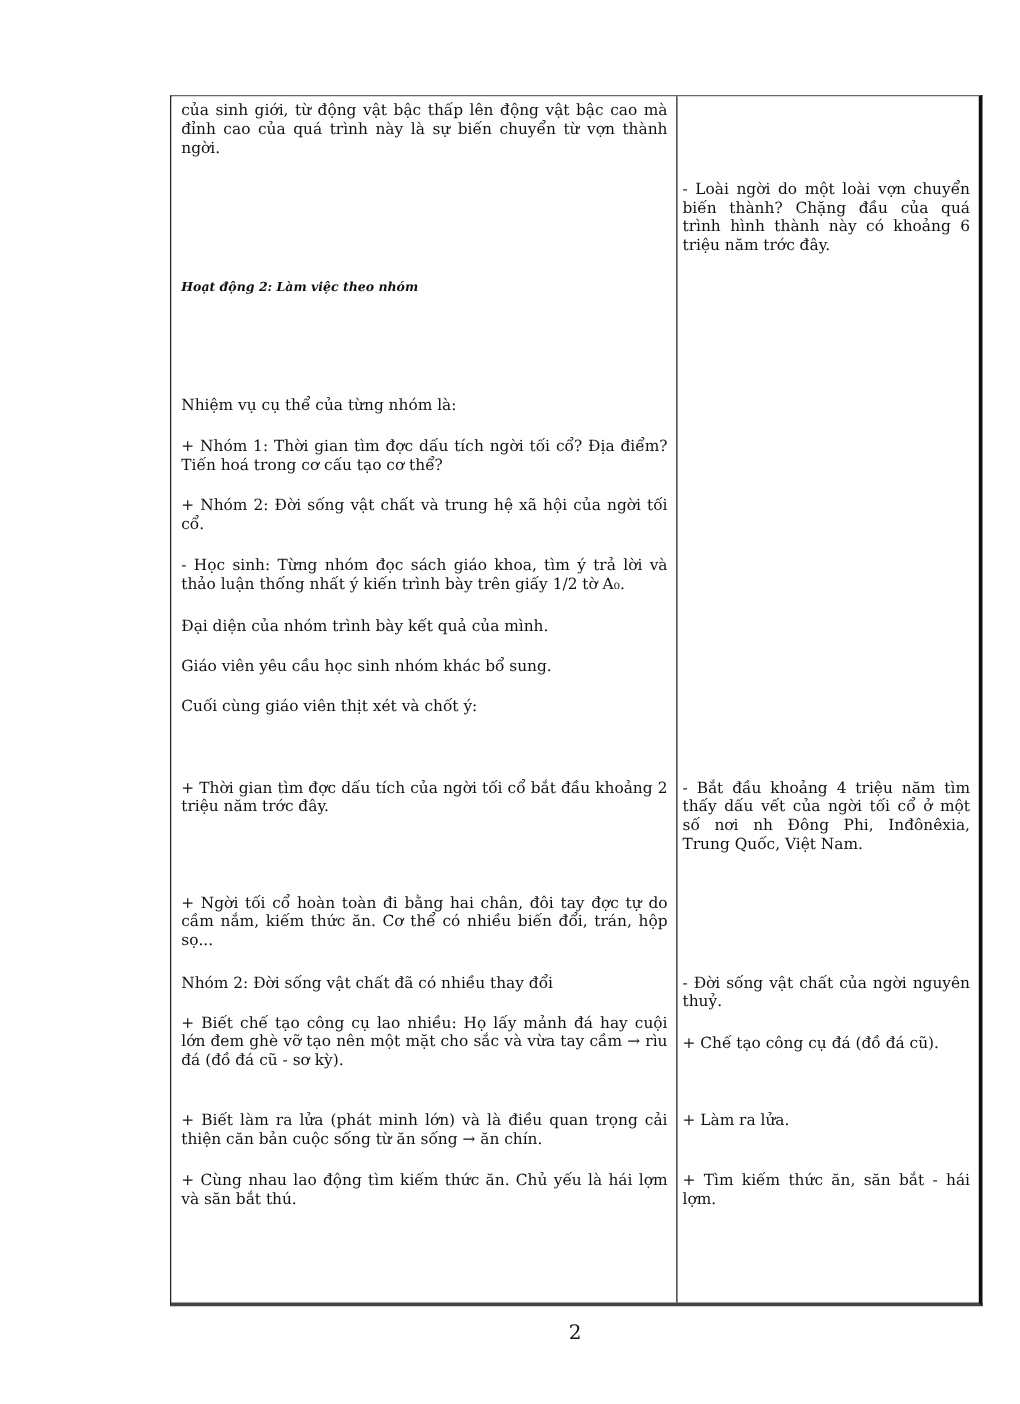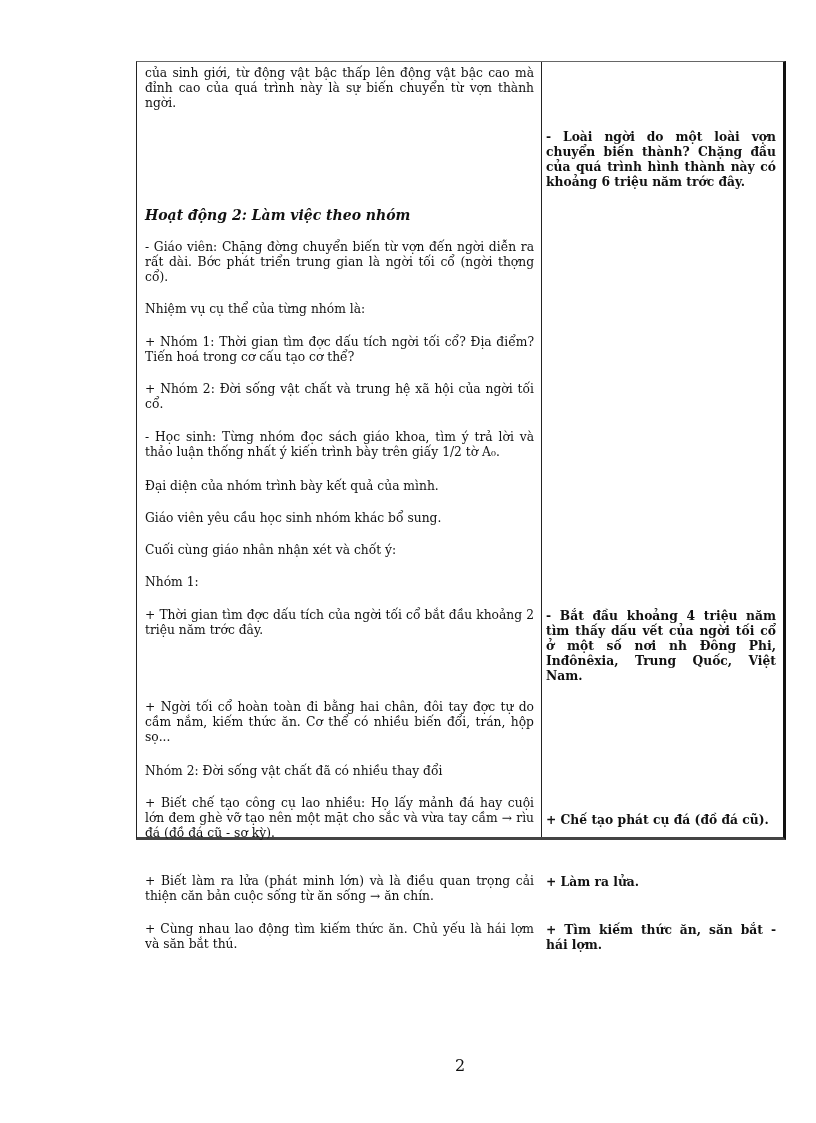--- a/index.html
+++ b/index.html
@@ -5,7 +5,7 @@
   html, body { margin: 0; padding: 0; background: #ffffff; }
   body { width: 816px; height: 1123px; position: relative; overflow: hidden;
          font-family: "DejaVu Serif", "Liberation Serif", serif; color: #111; }
-  .table { position: absolute; left: 136px; top: 61px; width: 650px; height: 779px;
+  .table { position: absolute; left: 136px; top: 76px; width: 650px; height: 969px;
            border-top: 1px solid #666; border-left: 1px solid #222; border-right: 3px solid #111;
            border-bottom: 3px solid #444; box-sizing: border-box; }
   .divider { position: absolute; left: 404px; top: 0; bottom: 0; width: 1px; background: #222; }

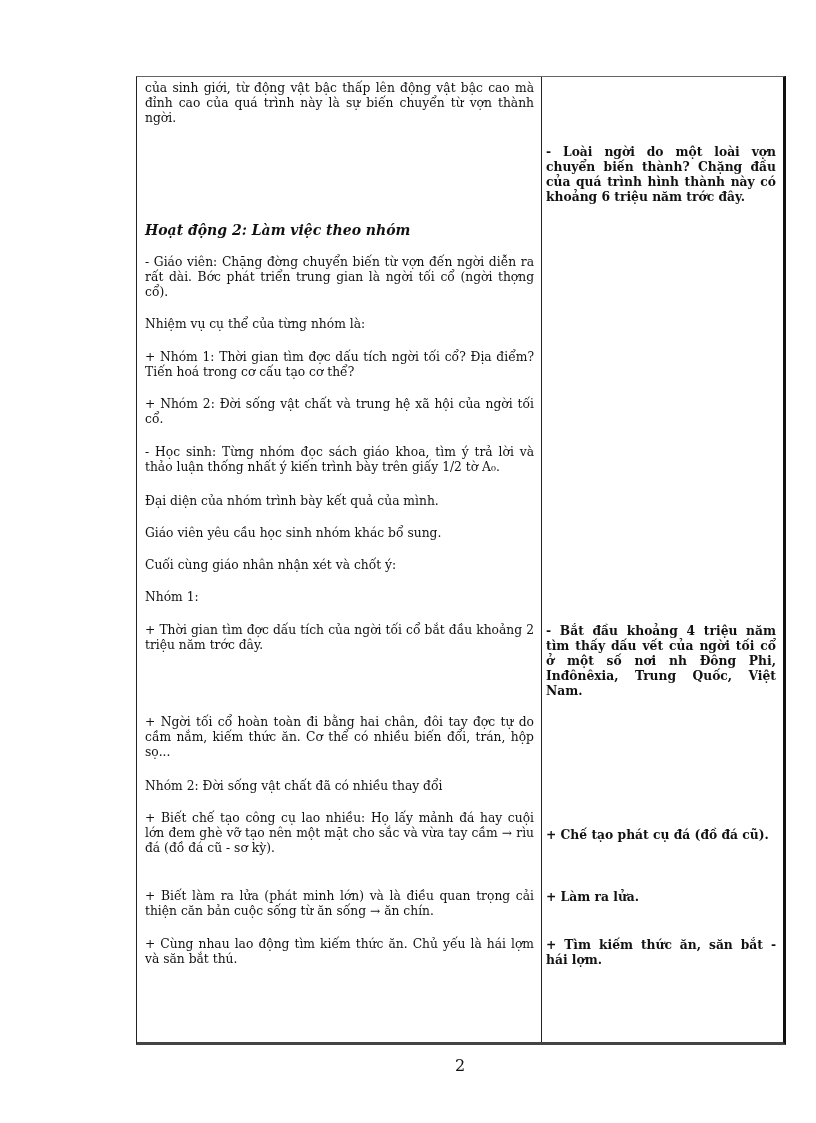--- a/index.html
+++ b/index.html
@@ -11,7 +11,7 @@
   .divider { position: absolute; left: 404px; top: 0; bottom: 0; width: 1px; background: #222; }
   .p { position: absolute; font-size: 12.3px; line-height: 15px; text-align: justify; margin: 0; }
   .left { left: 8px; width: 389px; }
-  .right { left: 409px; width: 230px; font-weight: bold; }
+  .right { left: 409px; width: 230px; }
   .bold-italic { font-weight: bold; font-style: italic; font-size: 14px; }
   .page-number { position: absolute; left: 455px; top: 1056px; font-size: 16px; }
 </style>

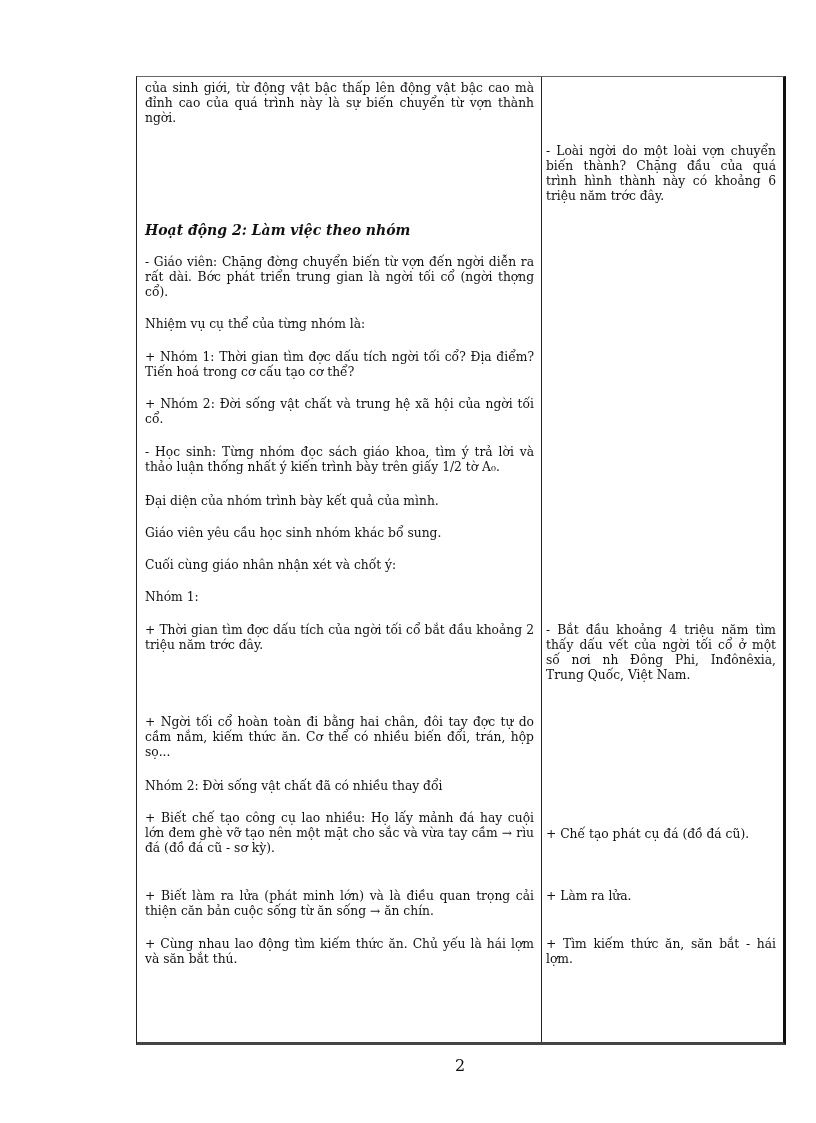--- a/index.html
+++ b/index.html
@@ -12,7 +12,7 @@
   .p { position: absolute; font-size: 12.3px; line-height: 15px; text-align: justify; margin: 0; }
   .left { left: 8px; width: 389px; }
   .right { left: 409px; width: 230px; }
-  .bold-italic { font-weight: bold; font-style: italic; font-size: 14px; }
+  .bold-italic { font-weight: bold; font-style: italic; font-size: 10px; }
   .page-number { position: absolute; left: 455px; top: 1056px; font-size: 16px; }
 </style>
 </head>

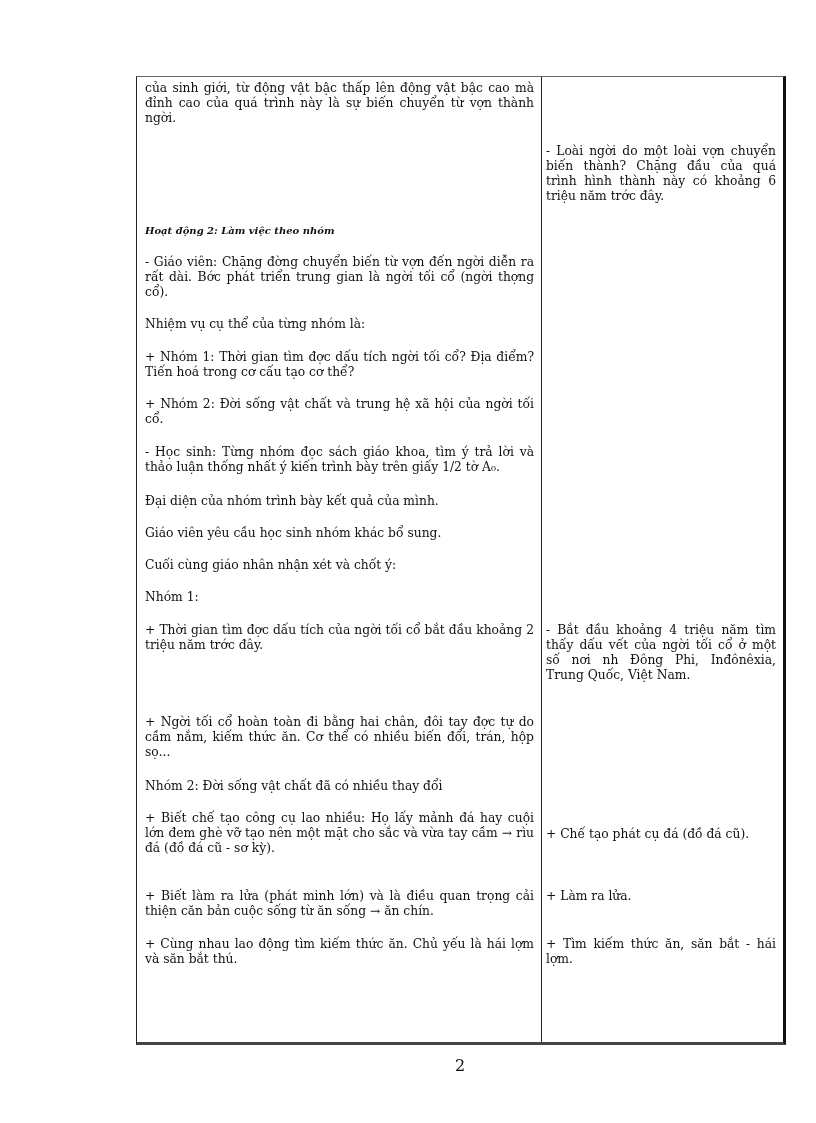--- a/index.html
+++ b/index.html
@@ -23,7 +23,6 @@
 
   <p class="p left" style="top:4px">của sinh giới, từ động vật bậc thấp lên động vật bậc cao mà đỉnh cao của quá trình này là sự biến chuyển từ vợn  thành ngời.</p>
   <p class="p left bold-italic" style="top:146px">Hoạt động 2: Làm việc theo nhóm</p>
-  <p class="p left" style="top:178px">- Giáo viên: Chặng đờng  chuyển biến từ vợn  đến ngời  diễn ra rất dài. Bớc  phát triển trung gian là ngời  tối cổ (ngời  thợng  cổ).</p>
   <p class="p left" style="top:240px">Nhiệm vụ cụ thể của từng nhóm là:</p>
   <p class="p left" style="top:273px">+ Nhóm 1: Thời gian tìm đợc  dấu tích ngời  tối cổ? Địa điểm? Tiến hoá trong cơ cấu tạo cơ thể?</p>
   <p class="p left" style="top:320px">+ Nhóm 2: Đời sống vật chất và trung hệ xã hội của ngời tối cổ.</p>

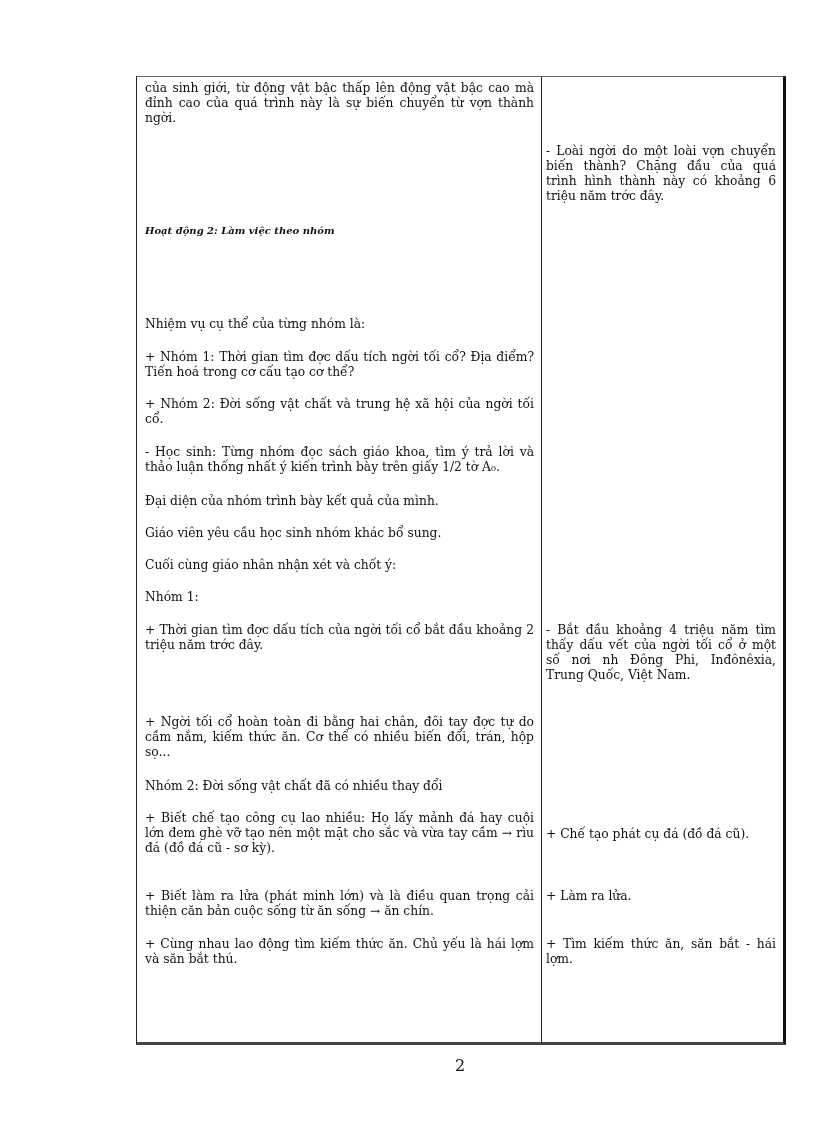--- a/index.html
+++ b/index.html
@@ -29,7 +29,7 @@
   <p class="p left" style="top:368px">- Học sinh: Từng nhóm đọc sách giáo khoa, tìm ý trả lời và thảo luận thống nhất ý kiến trình bày trên giấy 1/2 tờ A₀.</p>
   <p class="p left" style="top:417px">Đại diện của nhóm trình bày kết quả của mình.</p>
   <p class="p left" style="top:449px">Giáo viên yêu cầu học sinh nhóm khác bổ sung.</p>
-  <p class="p left" style="top:481px">Cuối cùng giáo nhân nhận xét và chốt ý:</p>
+  <p class="p left" style="top:481px">Cuối cùng giáo viên thịt xét và chốt ý:</p>
   <p class="p left" style="top:513px">Nhóm 1:</p>
   <p class="p left" style="top:546px">+ Thời gian tìm đợc  dấu tích của ngời  tối cổ bắt đầu khoảng 2 triệu năm trớc  đây.</p>
   <p class="p left" style="top:638px">+ Ngời  tối cổ hoàn toàn đi bằng hai chân, đôi tay đợc  tự do cầm nắm, kiếm thức ăn. Cơ thể có nhiều biến đổi, trán, hộp sọ...</p>

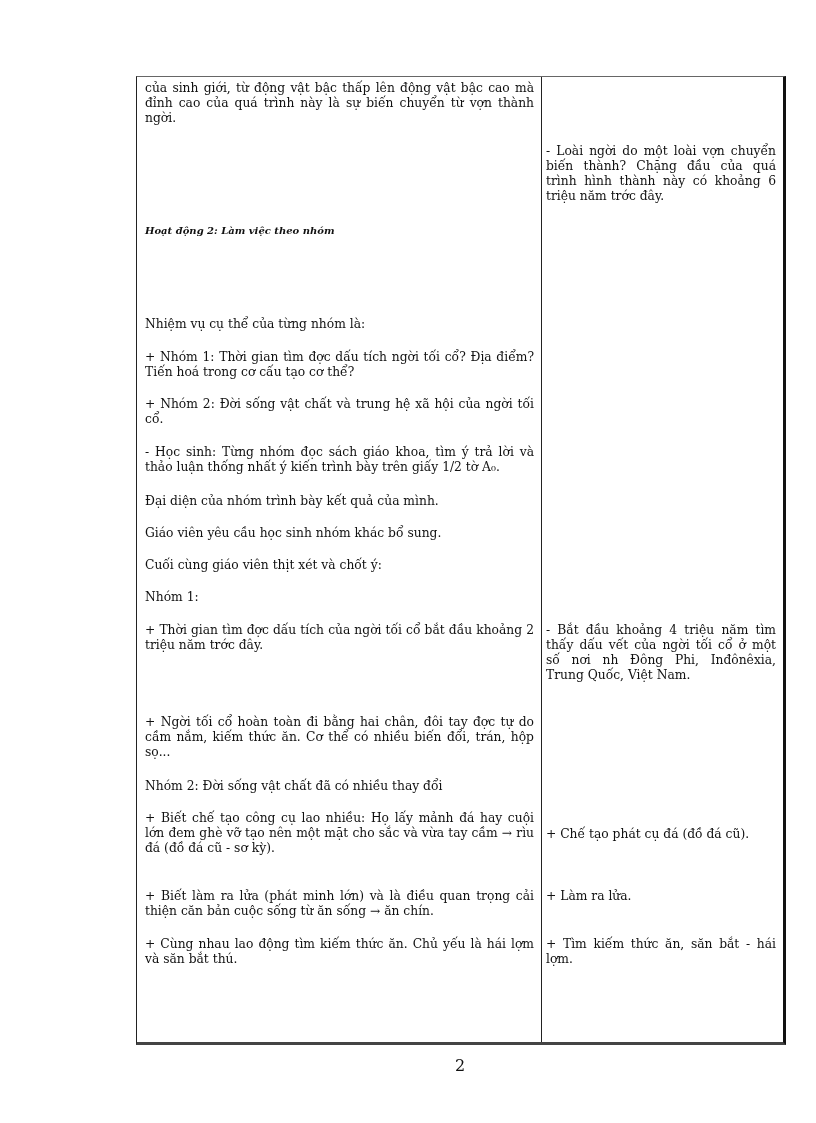--- a/index.html
+++ b/index.html
@@ -30,7 +30,6 @@
   <p class="p left" style="top:417px">Đại diện của nhóm trình bày kết quả của mình.</p>
   <p class="p left" style="top:449px">Giáo viên yêu cầu học sinh nhóm khác bổ sung.</p>
   <p class="p left" style="top:481px">Cuối cùng giáo viên thịt xét và chốt ý:</p>
-  <p class="p left" style="top:513px">Nhóm 1:</p>
   <p class="p left" style="top:546px">+ Thời gian tìm đợc  dấu tích của ngời  tối cổ bắt đầu khoảng 2 triệu năm trớc  đây.</p>
   <p class="p left" style="top:638px">+ Ngời  tối cổ hoàn toàn đi bằng hai chân, đôi tay đợc  tự do cầm nắm, kiếm thức ăn. Cơ thể có nhiều biến đổi, trán, hộp sọ...</p>
   <p class="p left" style="top:702px">Nhóm 2: Đời sống vật chất đã có nhiều thay đổi</p>

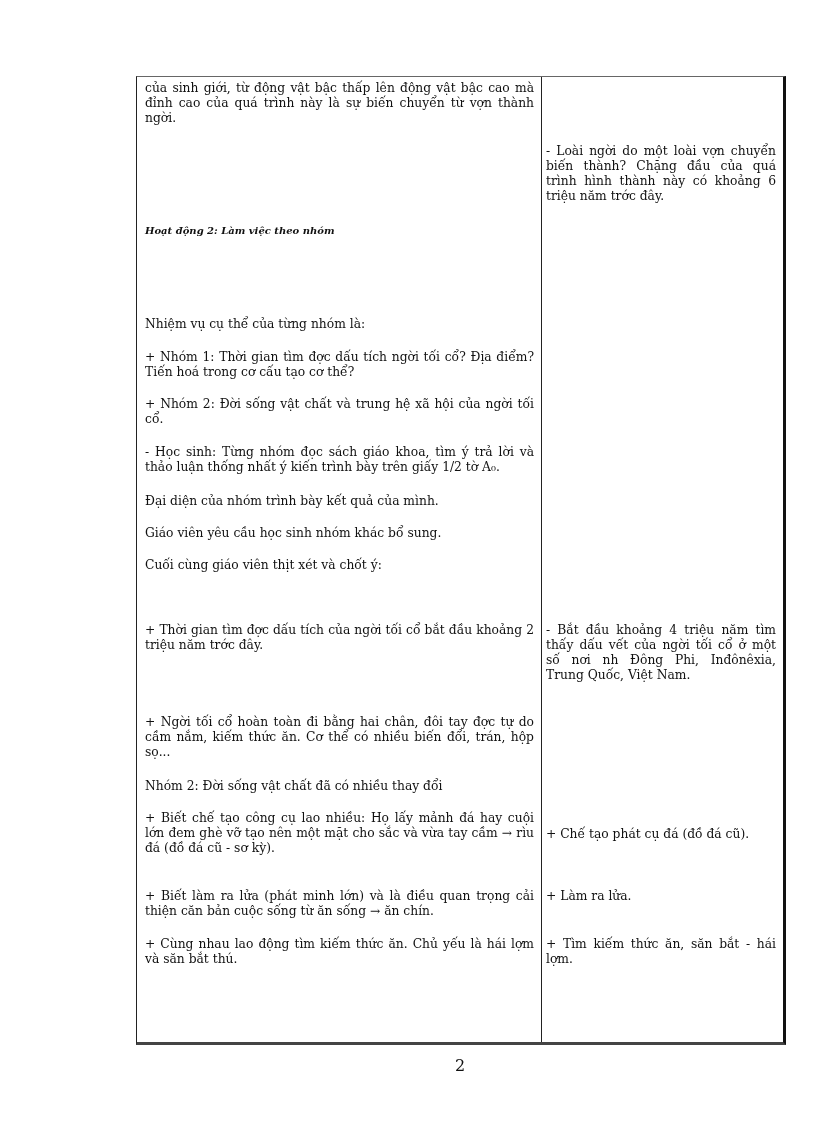--- a/index.html
+++ b/index.html
@@ -39,6 +39,7 @@
 
   <p class="p right" style="top:67px">- Loài ngời  do một loài vợn  chuyển biến thành? Chặng đầu của quá trình hình thành này có khoảng 6 triệu năm trớc  đây.</p>
   <p class="p right" style="top:546px">- Bắt đầu khoảng 4 triệu năm tìm thấy dấu vết của ngời  tối cổ ở một số nơi nh  Đông Phi, Inđônêxia, Trung Quốc, Việt Nam.</p>
+  <p class="p right" style="top:702px">- Đời sống vật chất của ngời nguyên thuỷ.</p>
   <p class="p right" style="top:750px">+ Chế tạo phát cụ đá (đồ đá cũ).</p>
   <p class="p right" style="top:812px">+ Làm ra lửa.</p>
   <p class="p right" style="top:860px">+ Tìm kiếm thức ăn, săn bắt - hái lợm.</p>

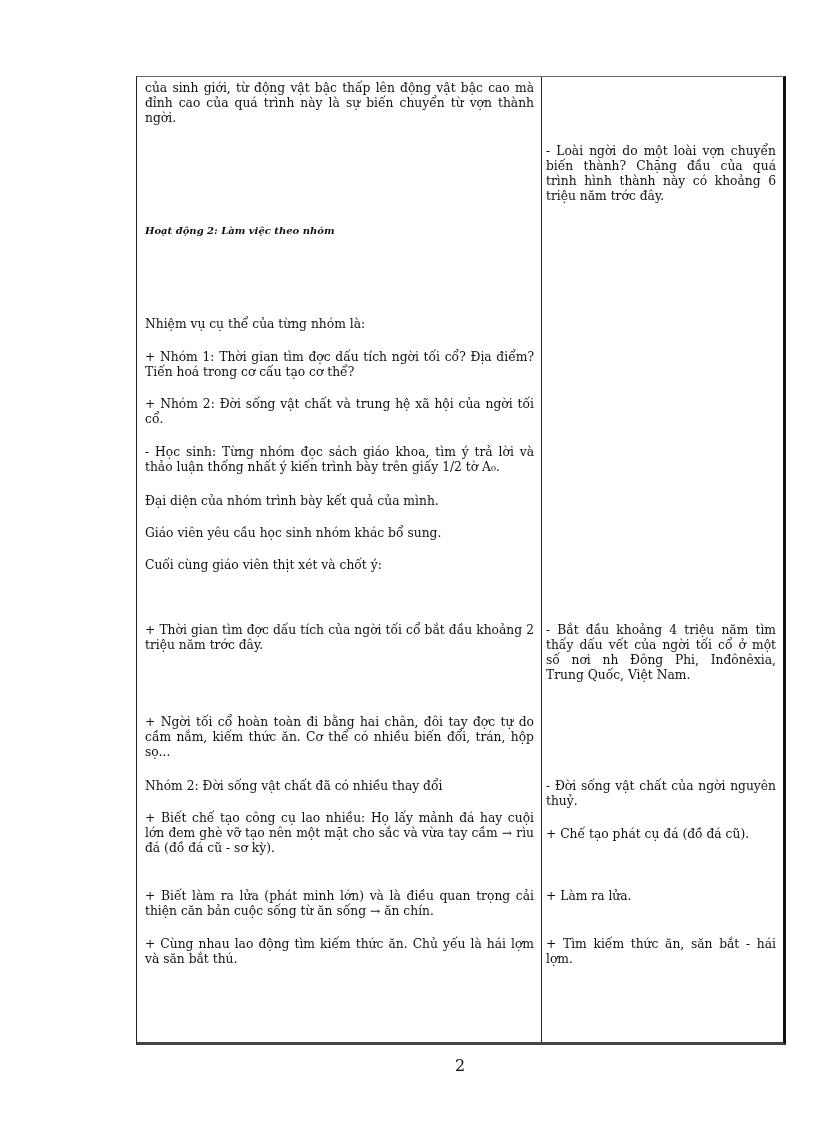--- a/index.html
+++ b/index.html
@@ -40,7 +40,7 @@
   <p class="p right" style="top:67px">- Loài ngời  do một loài vợn  chuyển biến thành? Chặng đầu của quá trình hình thành này có khoảng 6 triệu năm trớc  đây.</p>
   <p class="p right" style="top:546px">- Bắt đầu khoảng 4 triệu năm tìm thấy dấu vết của ngời  tối cổ ở một số nơi nh  Đông Phi, Inđônêxia, Trung Quốc, Việt Nam.</p>
   <p class="p right" style="top:702px">- Đời sống vật chất của ngời nguyên thuỷ.</p>
-  <p class="p right" style="top:750px">+ Chế tạo phát cụ đá (đồ đá cũ).</p>
+  <p class="p right" style="top:750px">+ Chế tạo công cụ đá (đồ đá cũ).</p>
   <p class="p right" style="top:812px">+ Làm ra lửa.</p>
   <p class="p right" style="top:860px">+ Tìm kiếm thức ăn, săn bắt - hái lợm.</p>
 </div>

